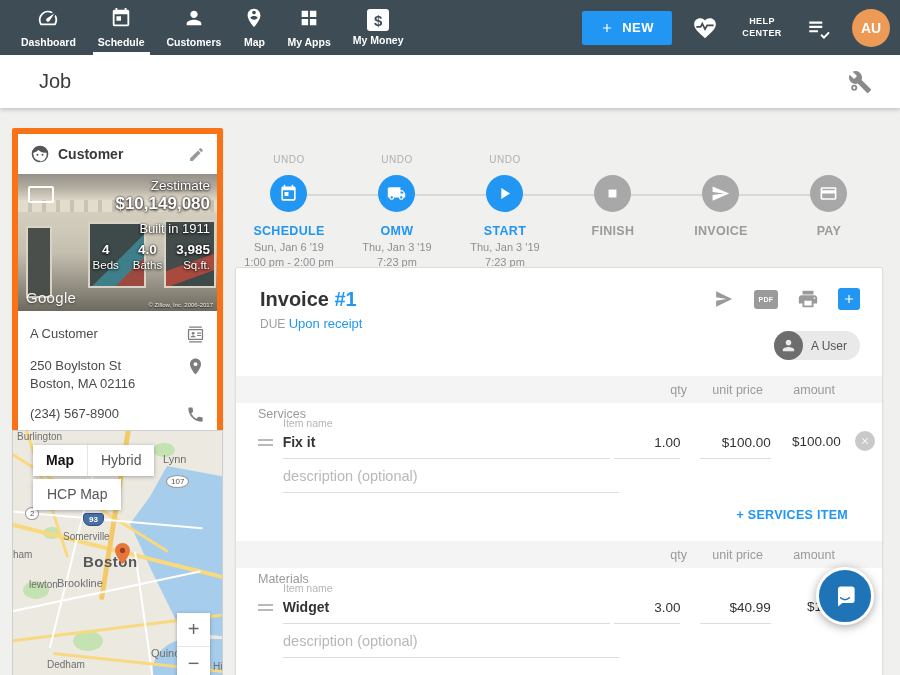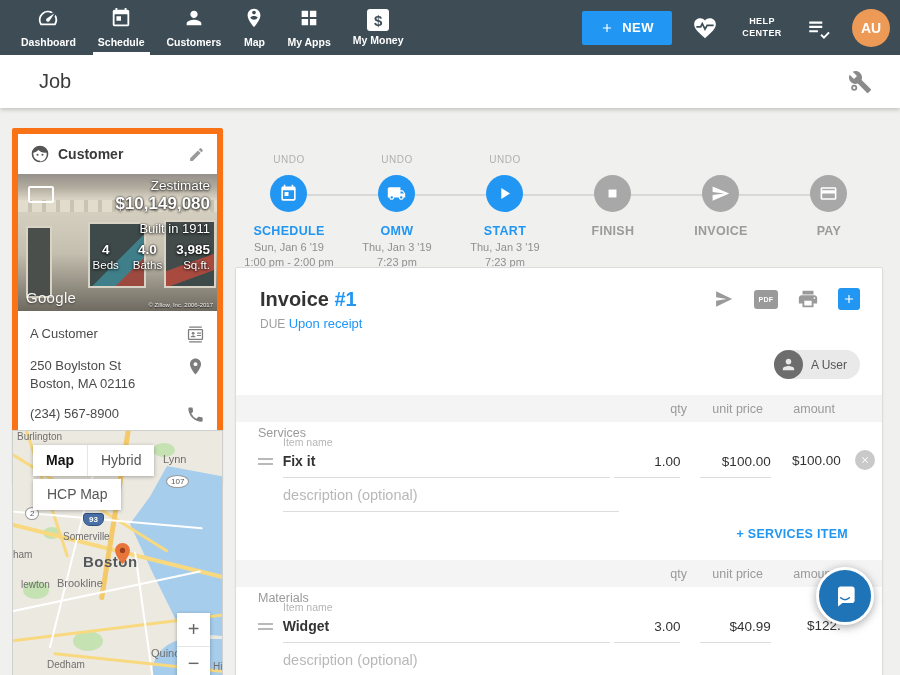--- a/index.html
+++ b/index.html
@@ -146,7 +146,7 @@
   .plus-ic { width:22px; height:22px; background:#2196f3; border-radius:3px; display:flex;
     align-items:center; justify-content:center; cursor:pointer; }
   .plus-ic svg { width:14px; height:14px; fill:#fff; }
-  .chip-row { display:flex; justify-content:flex-end; padding-right:8px; margin-top:19px; }
+  .chip-row { display:flex; justify-content:flex-end; padding-right:8px; margin-top:0; }
   .chip { display:flex; align-items:center; background:#e9e9e9; border-radius:15px; height:29px;
     padding-right:13px; cursor:pointer; }
   .chip .cav { width:29px; height:29px; border-radius:50%; background:#6d6d6d; display:flex;

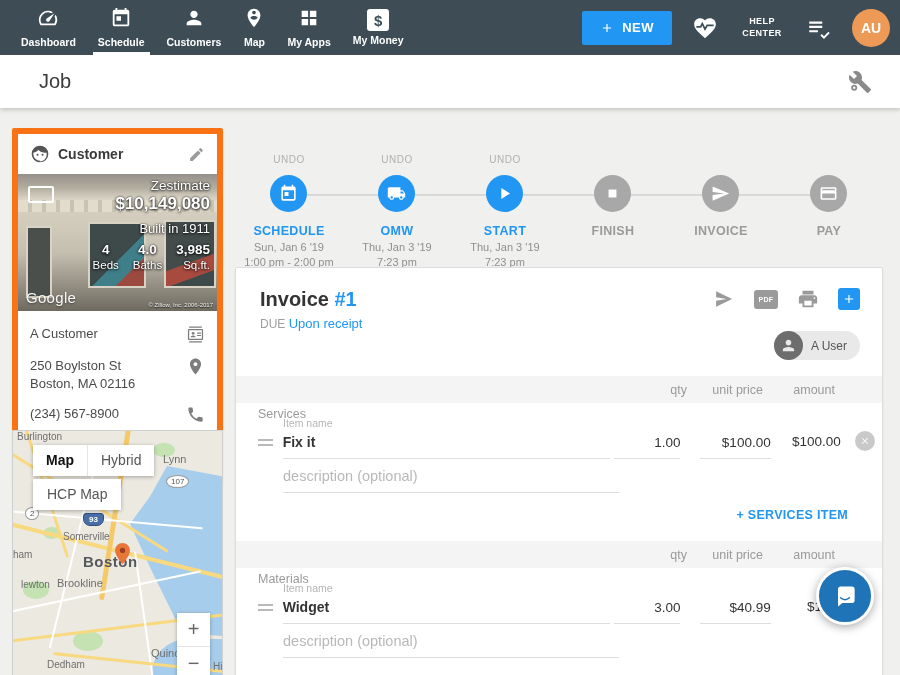--- a/index.html
+++ b/index.html
@@ -375,7 +375,7 @@
     <span class="m-lbl" style="left:50px;top:100px;">Somerville</span>
     <span class="m-lbl" style="left:0px;top:118px;">ham</span>
     <span class="m-lbl big" style="left:70px;top:122px;">Boston</span>
-    <span class="m-lbl" style="left:0px;top:148px;padding-left:8px;">lewton</span>
+    <span class="m-lbl" style="left:16px;top:148px;">lewton</span>
     <span class="m-lbl" style="left:44px;top:146px;font-size:11px;">Brookline</span>
     <span class="m-lbl" style="left:138px;top:216px;font-size:11px;">Quincy</span>
     <span class="m-lbl" style="left:34px;top:228px;">Dedham</span>

